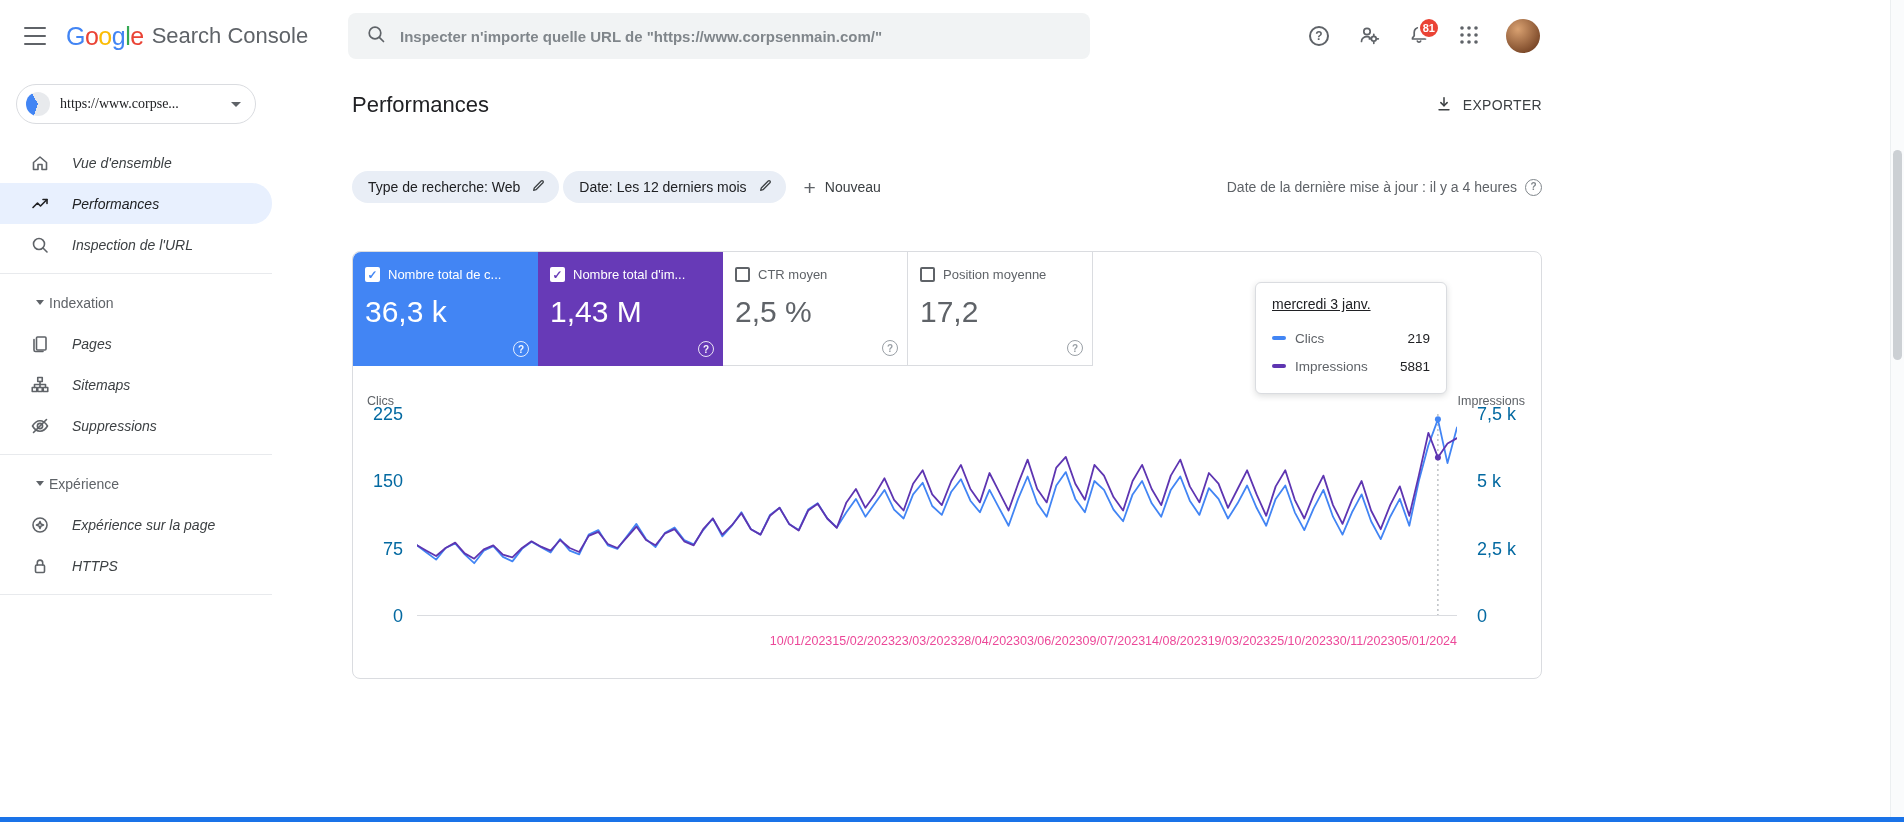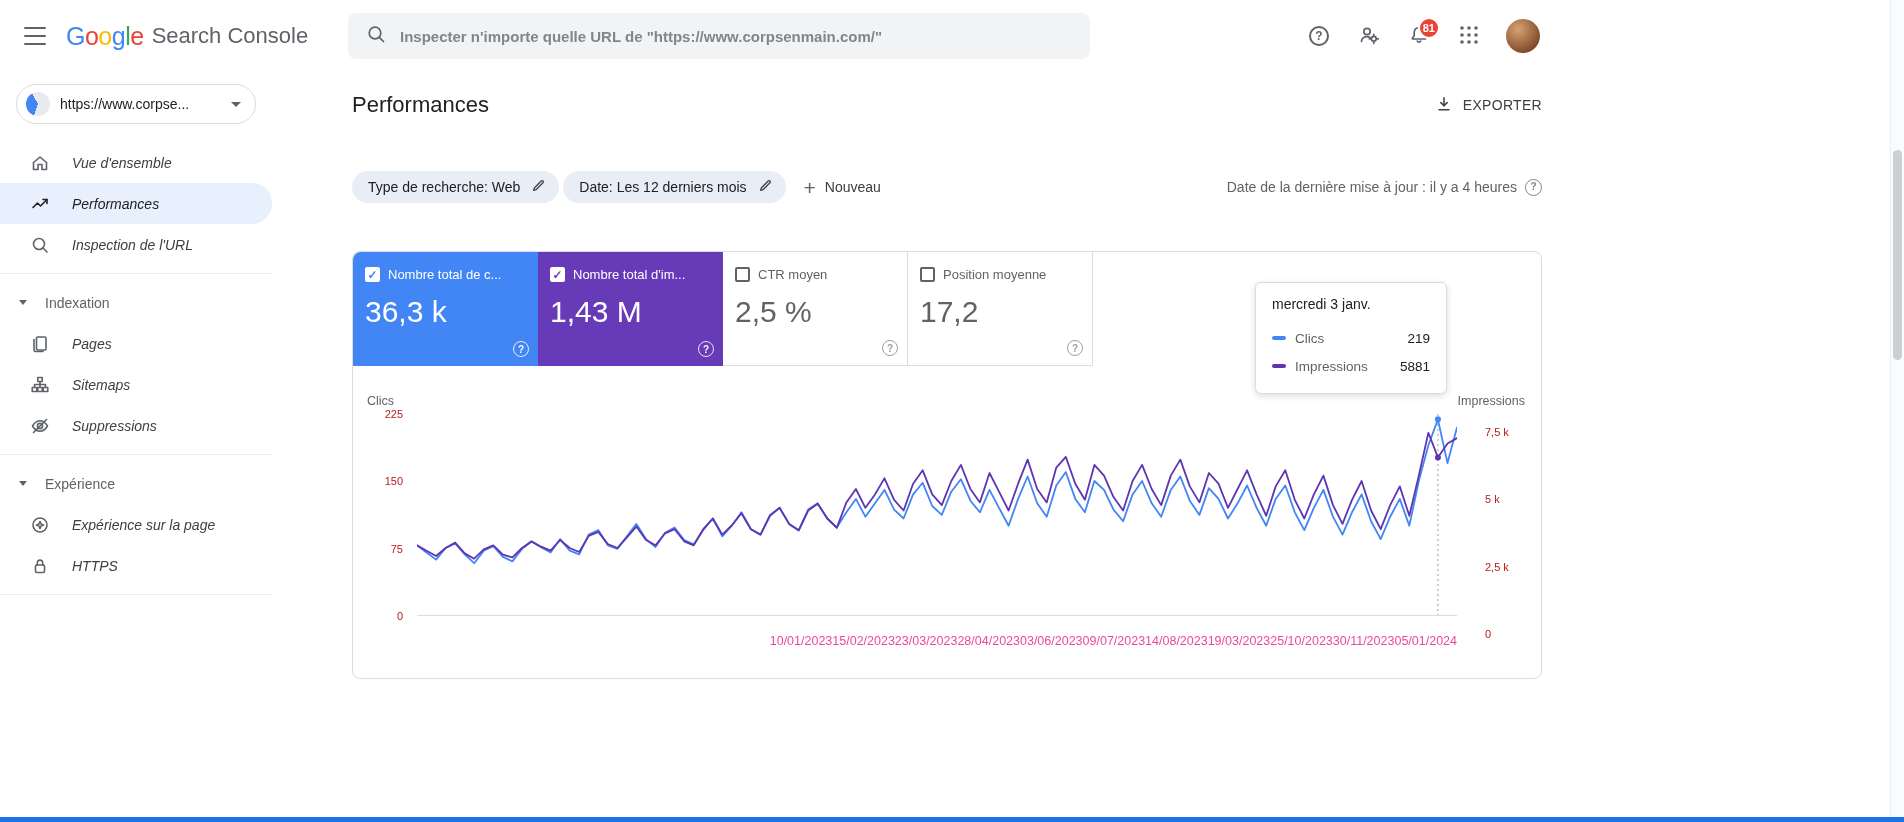--- a/index.html
+++ b/index.html
@@ -27,7 +27,7 @@
 
   
   .sidebar{position:absolute;top:72px;left:0;width:272px;bottom:0;background:#fff;z-index:5;}
-  .property-picker{margin:12px 16px 18px 16px;width:240px;height:40px;border:1px solid #dadce0;border-radius:20px;display:flex;align-items:center;gap:10px;padding:0 14px 0 9px;background:#fff;}
+  .property-picker{margin:12px 16px 18px 16px;width:240px;height:40px;border:1px solid #dadce0;border-radius:20px;display:flex;align-items:center;gap:10px;padding:0 14px 0 9px;background:#fff;font-family:Liberation Serif, serif;}
   .prop-icon{width:24px;height:24px;border-radius:50%;background:conic-gradient(from 200deg,#4285f4 0 130deg,#e8eaed 130deg 360deg);flex:0 0 auto;}
   .prop-label{flex:1;font-size:14px;color:#202124;text-align:left;white-space:nowrap;overflow:hidden;}
   .caret{width:0;height:0;border-left:5px solid transparent;border-right:5px solid transparent;border-top:5.5px solid #5f6368;flex:0 0 auto;}

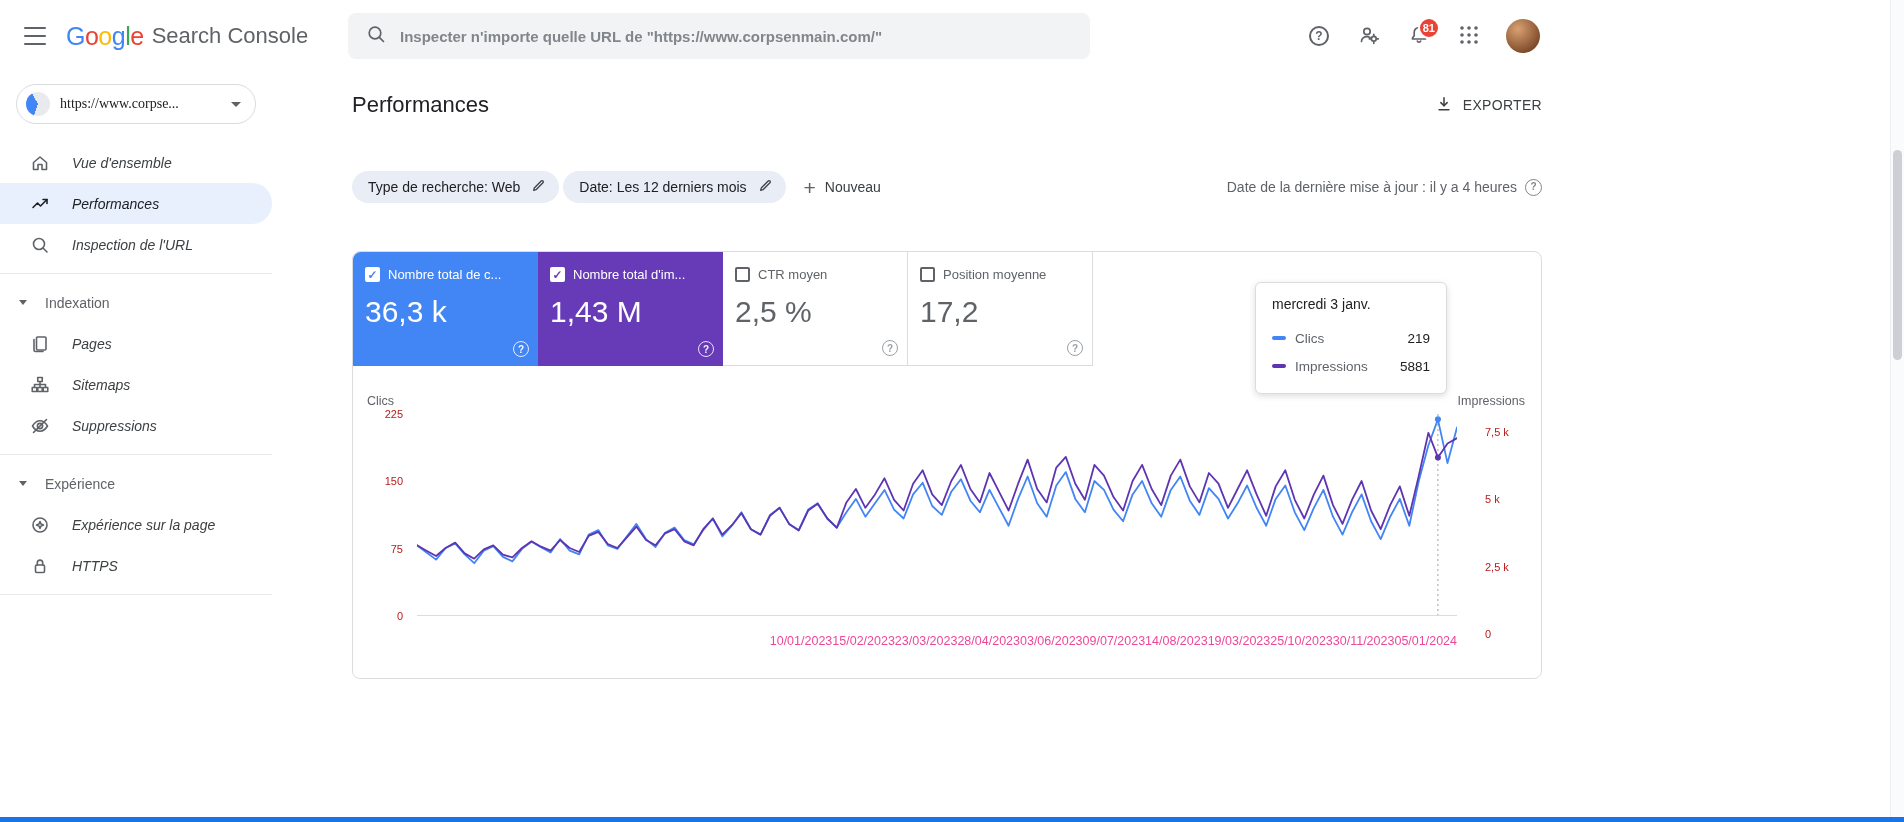--- a/index.html
+++ b/index.html
@@ -37,7 +37,7 @@
   .nav-ic svg{width:20px;height:20px;stroke:#5f6368;fill:none;stroke-width:1.6;stroke-linecap:round;stroke-linejoin:round;}
   .nav-item.selected .nav-ic svg{stroke:#202124;}
   .nav-label{white-space:nowrap;font-style:italic;}
-  .sec-header{height:41px;display:flex;align-items:center;gap:18px;padding-left:19px;font-size:14px;color:#5f6368;cursor:pointer;}
+  .sec-header{height:41px;display:flex;align-items:center;gap:5px;padding-left:36px;font-size:14px;color:#5f6368;cursor:pointer;}
   .sec-caret{width:0;height:0;border-left:4.5px solid transparent;border-right:4.5px solid transparent;border-top:5px solid #5f6368;}
   .divider{height:1px;background:#e8eaed;margin:8px 0;}
 

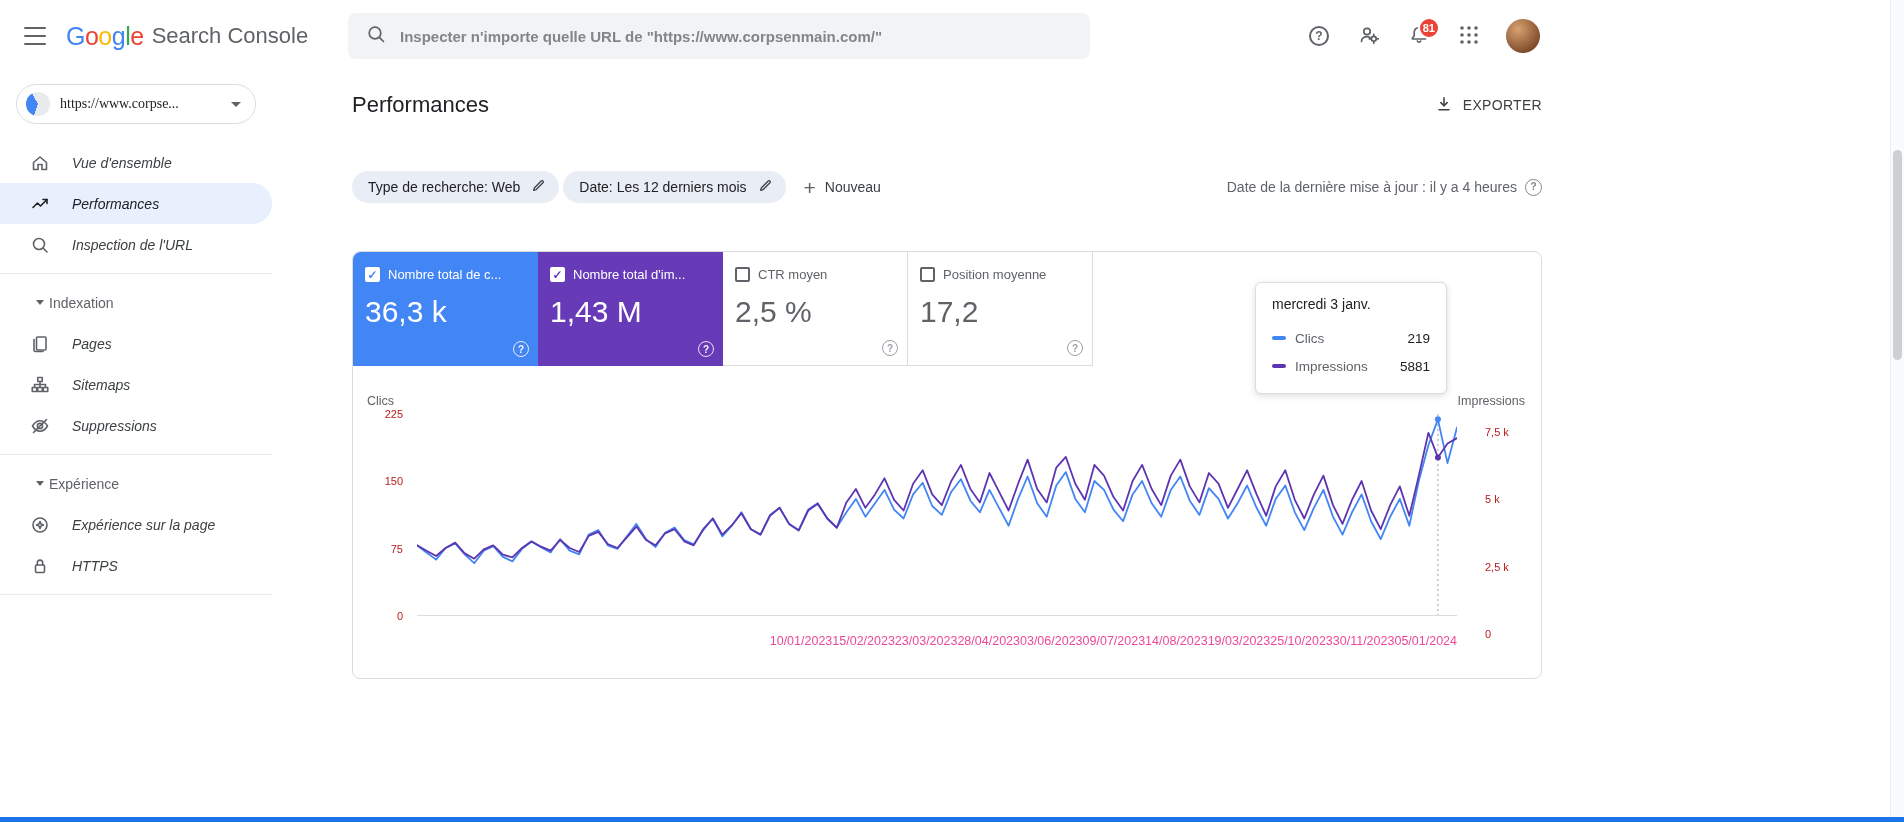--- a/index.html
+++ b/index.html
@@ -89,7 +89,7 @@
 
   
   .tooltip{position:absolute;top:30px;right:94px;width:192px;background:#fff;border:1px solid #dadce0;border-radius:6px;box-shadow:0 2px 6px rgba(60,64,67,.18);padding:13px 16px;z-index:3;}
-  .tt-title{font-size:14px;color:#202124;margin-bottom:12px;}
+  .tt-title{font-size:14px;color:#202124;margin-bottom:12px;text-decoration:underline;}
   .tt-row{display:flex;align-items:center;gap:9px;height:28px;font-size:13.5px;}
   .tt-swatch{width:14px;height:3.5px;border-radius:2px;flex:0 0 auto;}
   .tt-label{flex:1;color:#5f6368;}

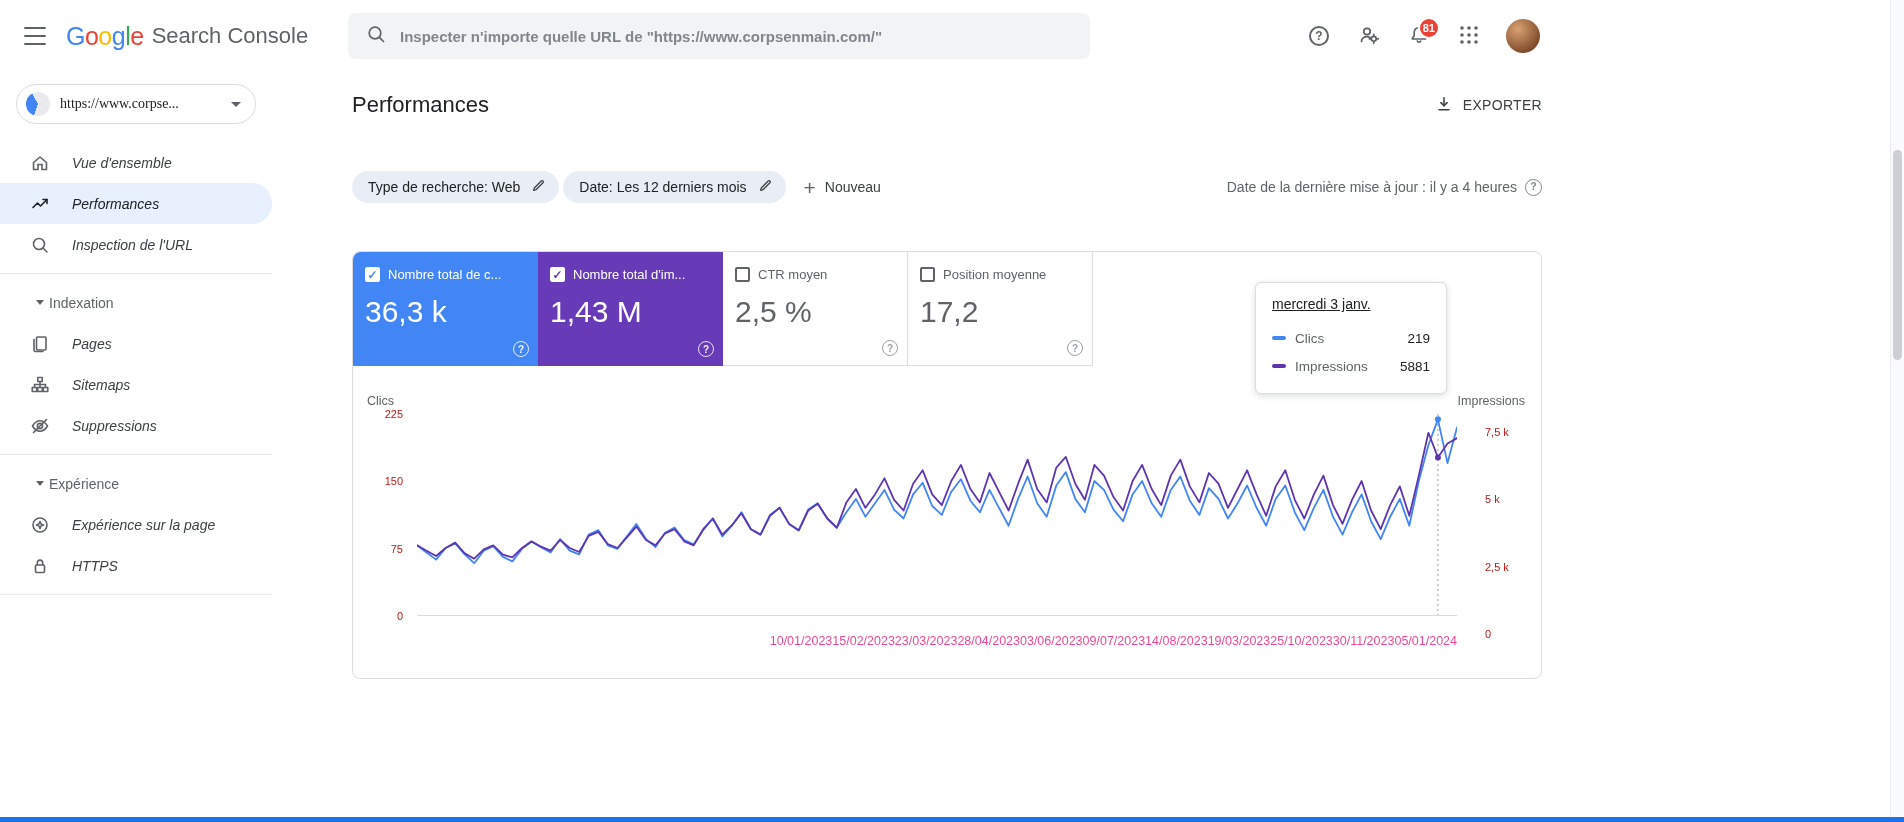--- a/index.html
+++ b/index.html
@@ -78,7 +78,7 @@
   .ax-title{position:absolute;top:2px;font-size:12.5px;color:#5f6368;}
   .ax-title.left{left:14px;}
   .ax-title.right{right:16px;}
-  .yticks{position:absolute;top:22px;bottom:44px;font-size:11px;color:#b91c1c;}
+  .yticks{position:absolute;top:22px;bottom:44px;font-size:18px;color:#0369a1;}
   .yticks.left{left:14px;width:36px;}
   .yticks.right{right:16px;width:56px;}
   .yticks span{position:absolute;transform:translateY(-50%);white-space:nowrap;}

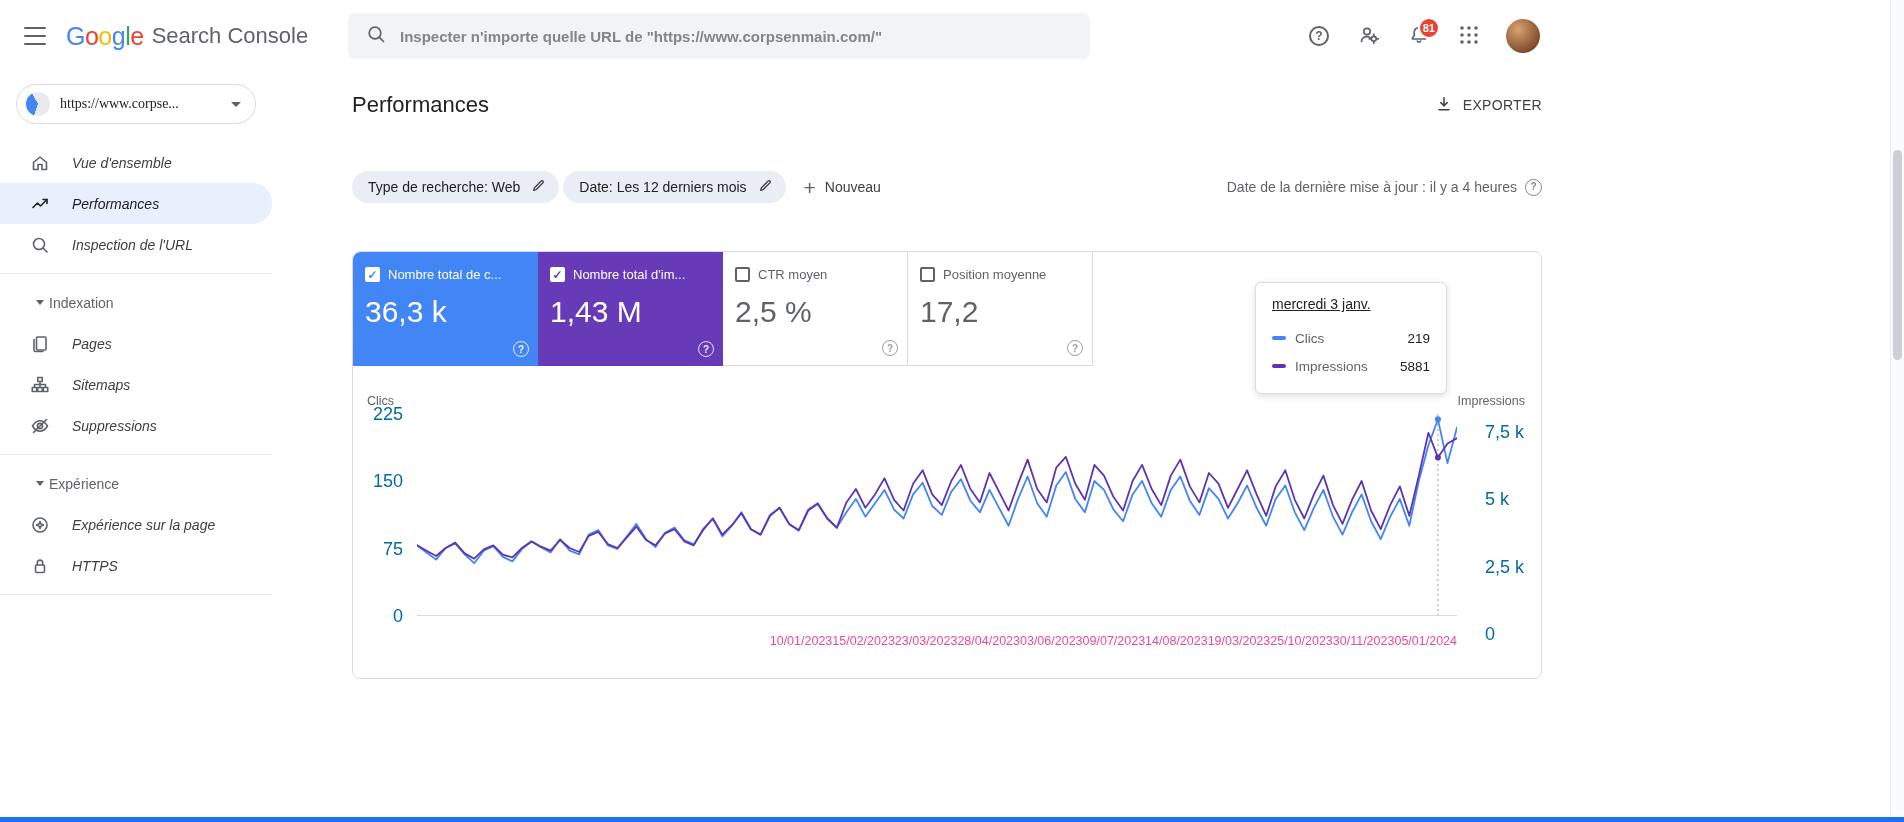--- a/index.html
+++ b/index.html
@@ -83,7 +83,7 @@
   .yticks.right{right:16px;width:56px;}
   .yticks span{position:absolute;transform:translateY(-50%);white-space:nowrap;}
   .yticks.left span{right:0;}
-  .yticks.right span{left:16px;margin-top:18px;}
+  .yticks.right span{left:8px;}
   .plot{position:absolute;left:64px;right:84px;top:22px;bottom:44px;border-bottom:1px solid #dadce0;}
   .xlabels{position:absolute;left:64px;right:84px;bottom:12px;display:flex;justify-content:flex-end;font-size:12.5px;color:#ec4899;}
 

